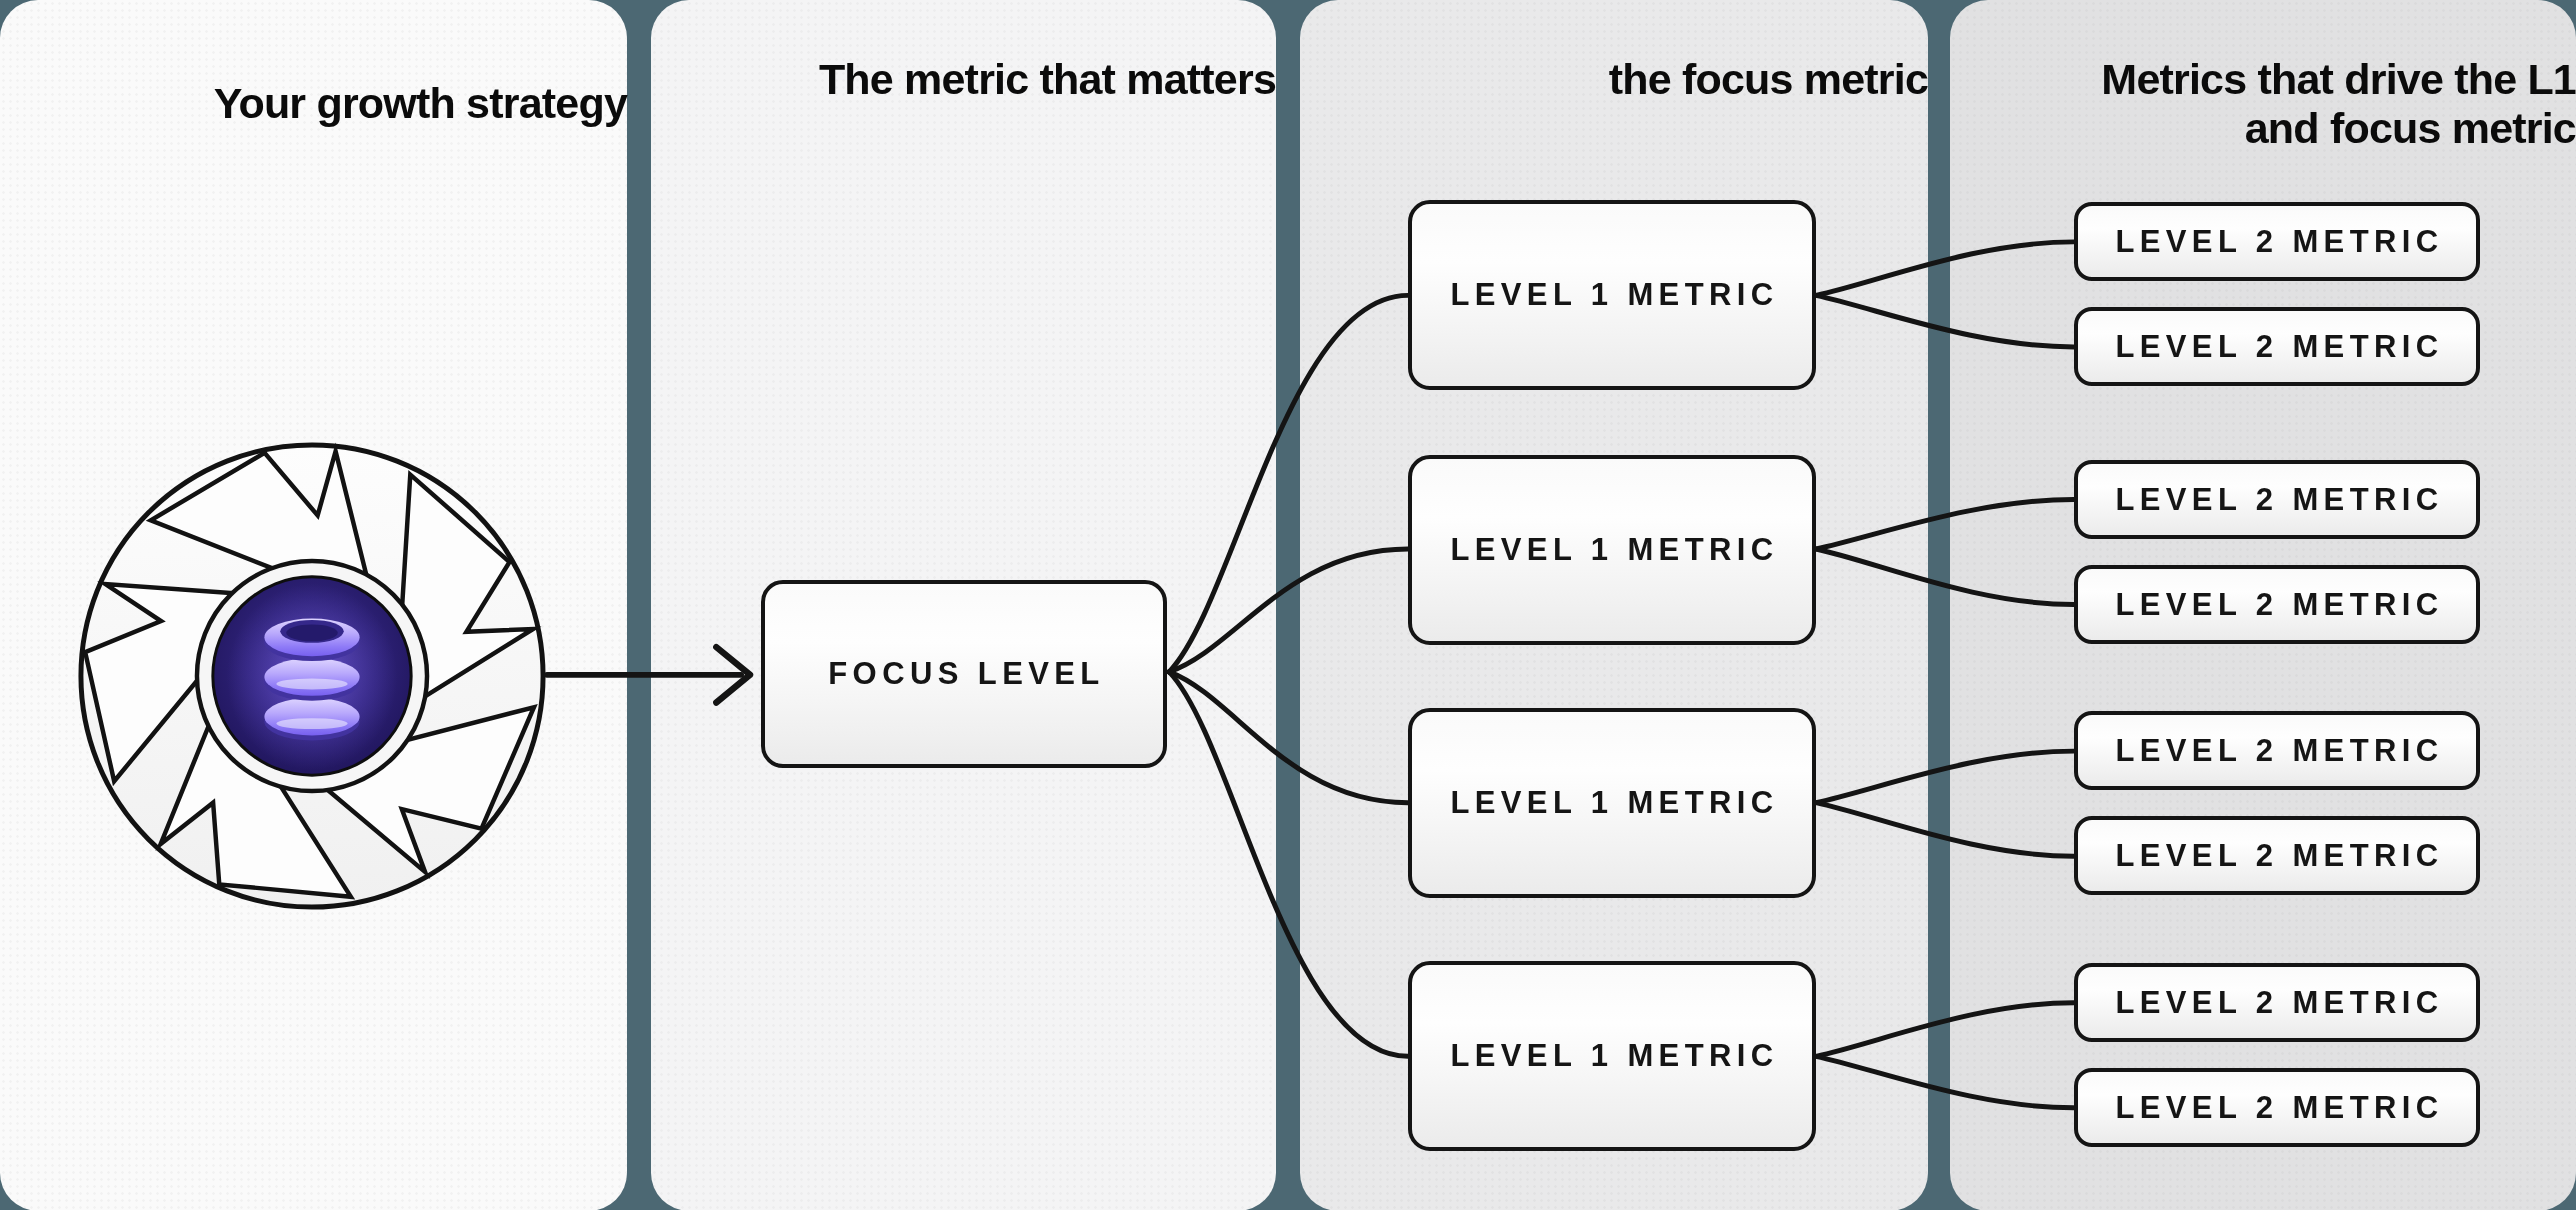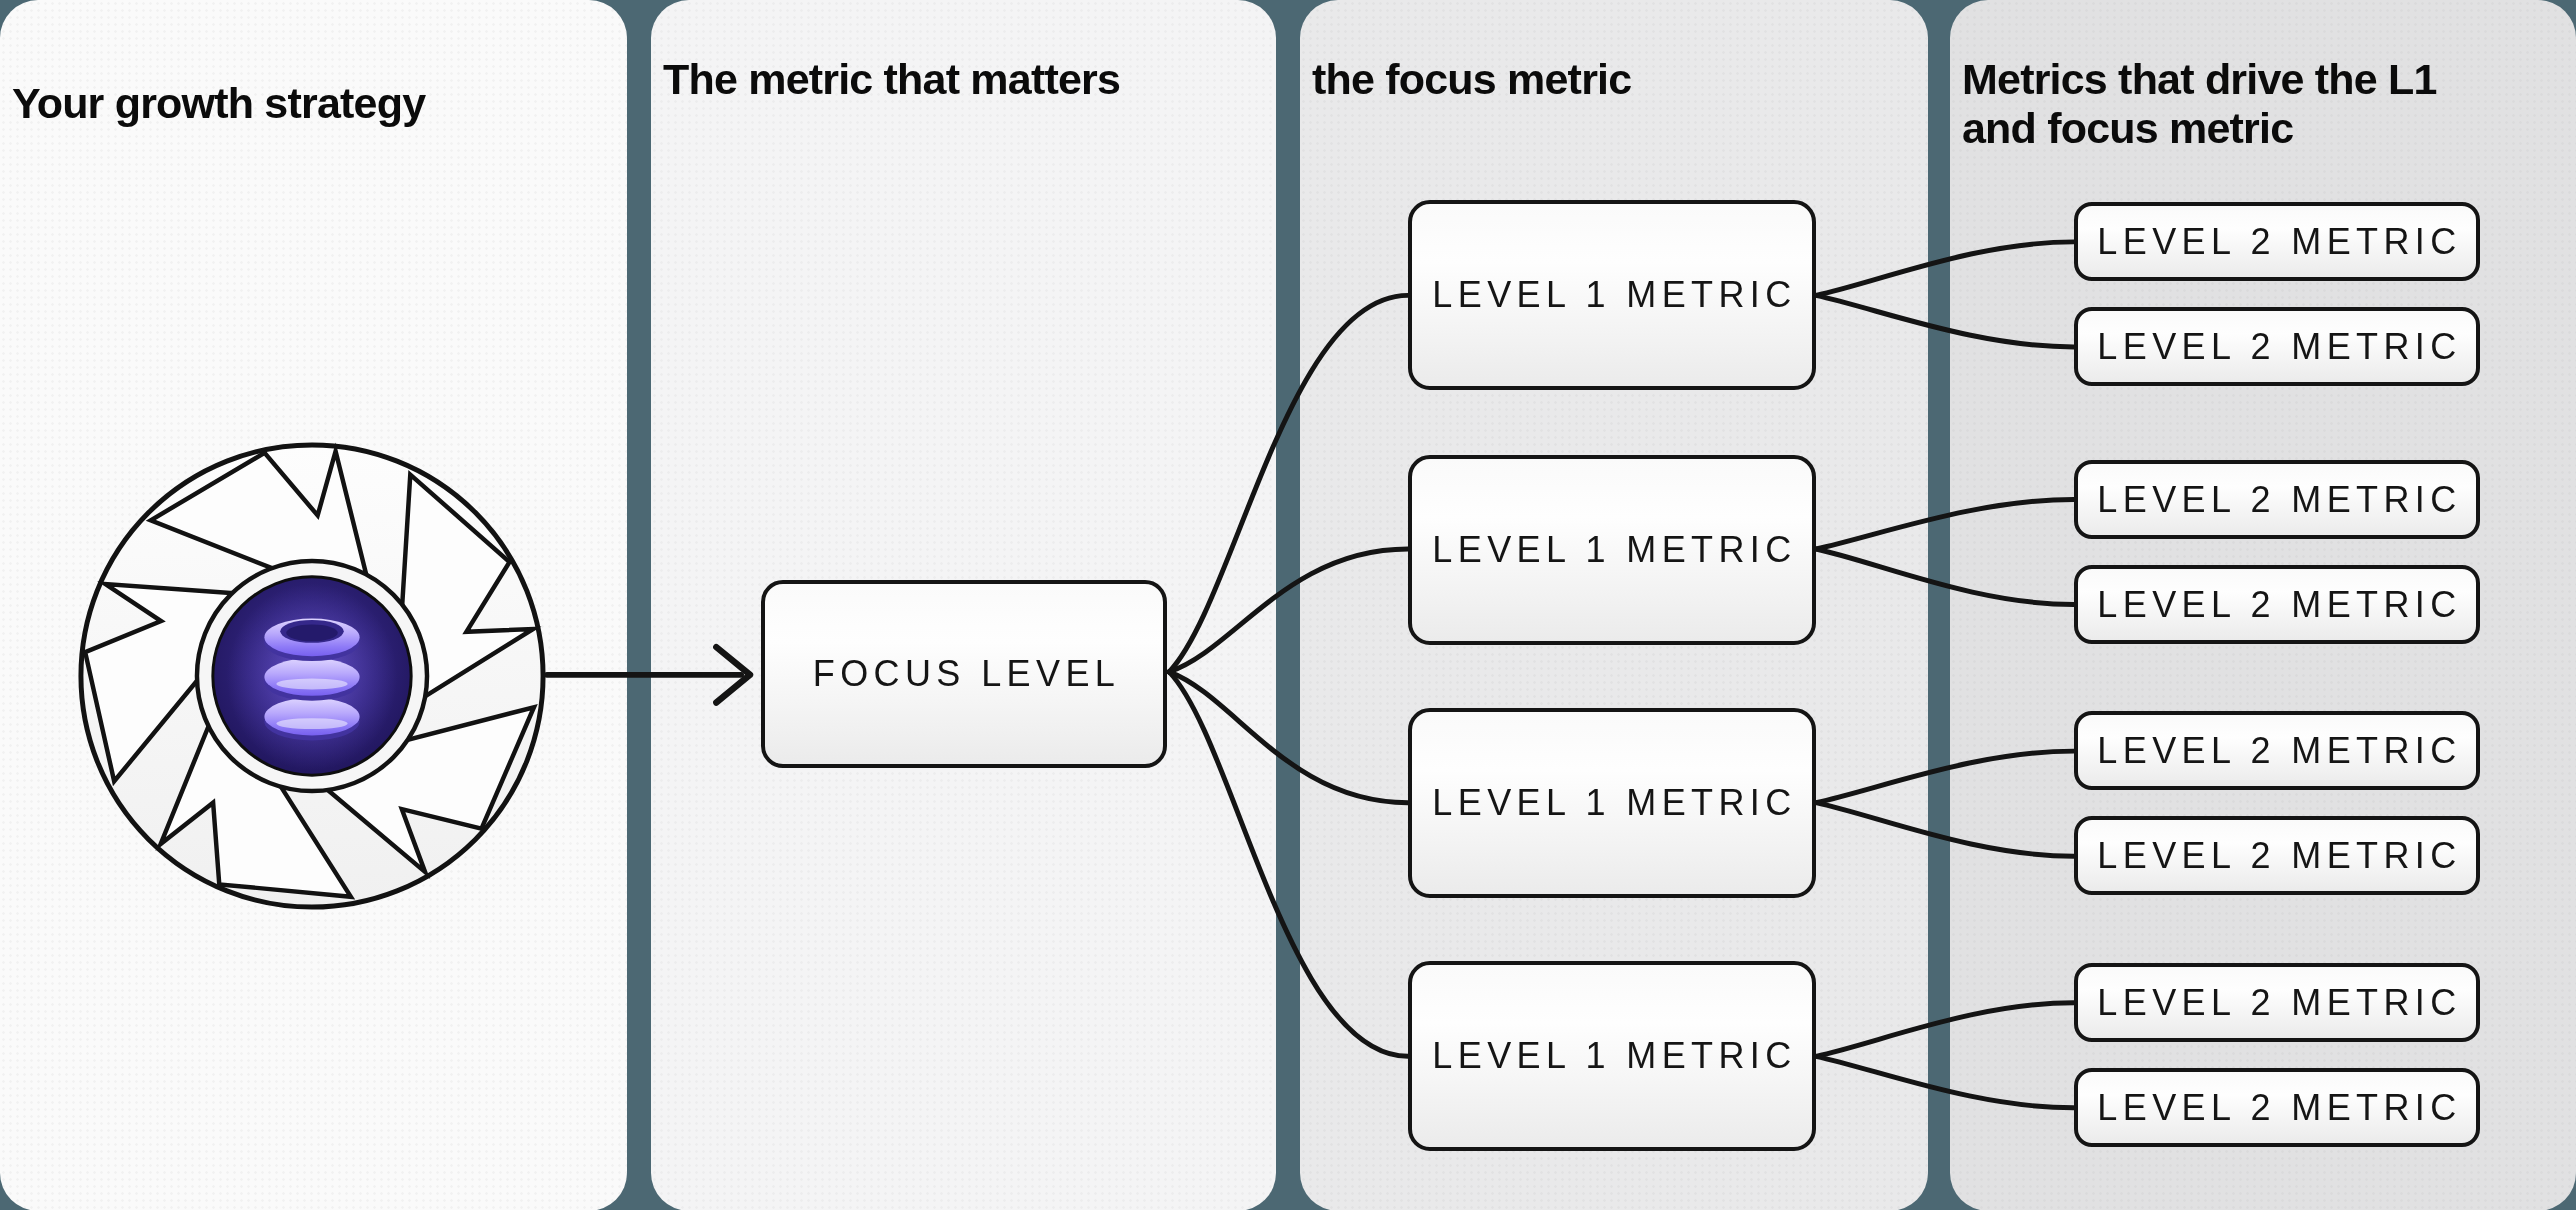--- a/index.html
+++ b/index.html
@@ -35,13 +35,12 @@
     position: absolute;
     left: 0;
     width: 100%;
-    text-align: left;
+    text-align: right;
     font-weight: 700;
     font-size: 43px;
     line-height: 49px;
     letter-spacing: -0.8px;
     color: #0b0b0b;
-    padding-left: 12px;
   }
   .title.two-line { top: 55px; }
   .title.one-line { top: 79px; }

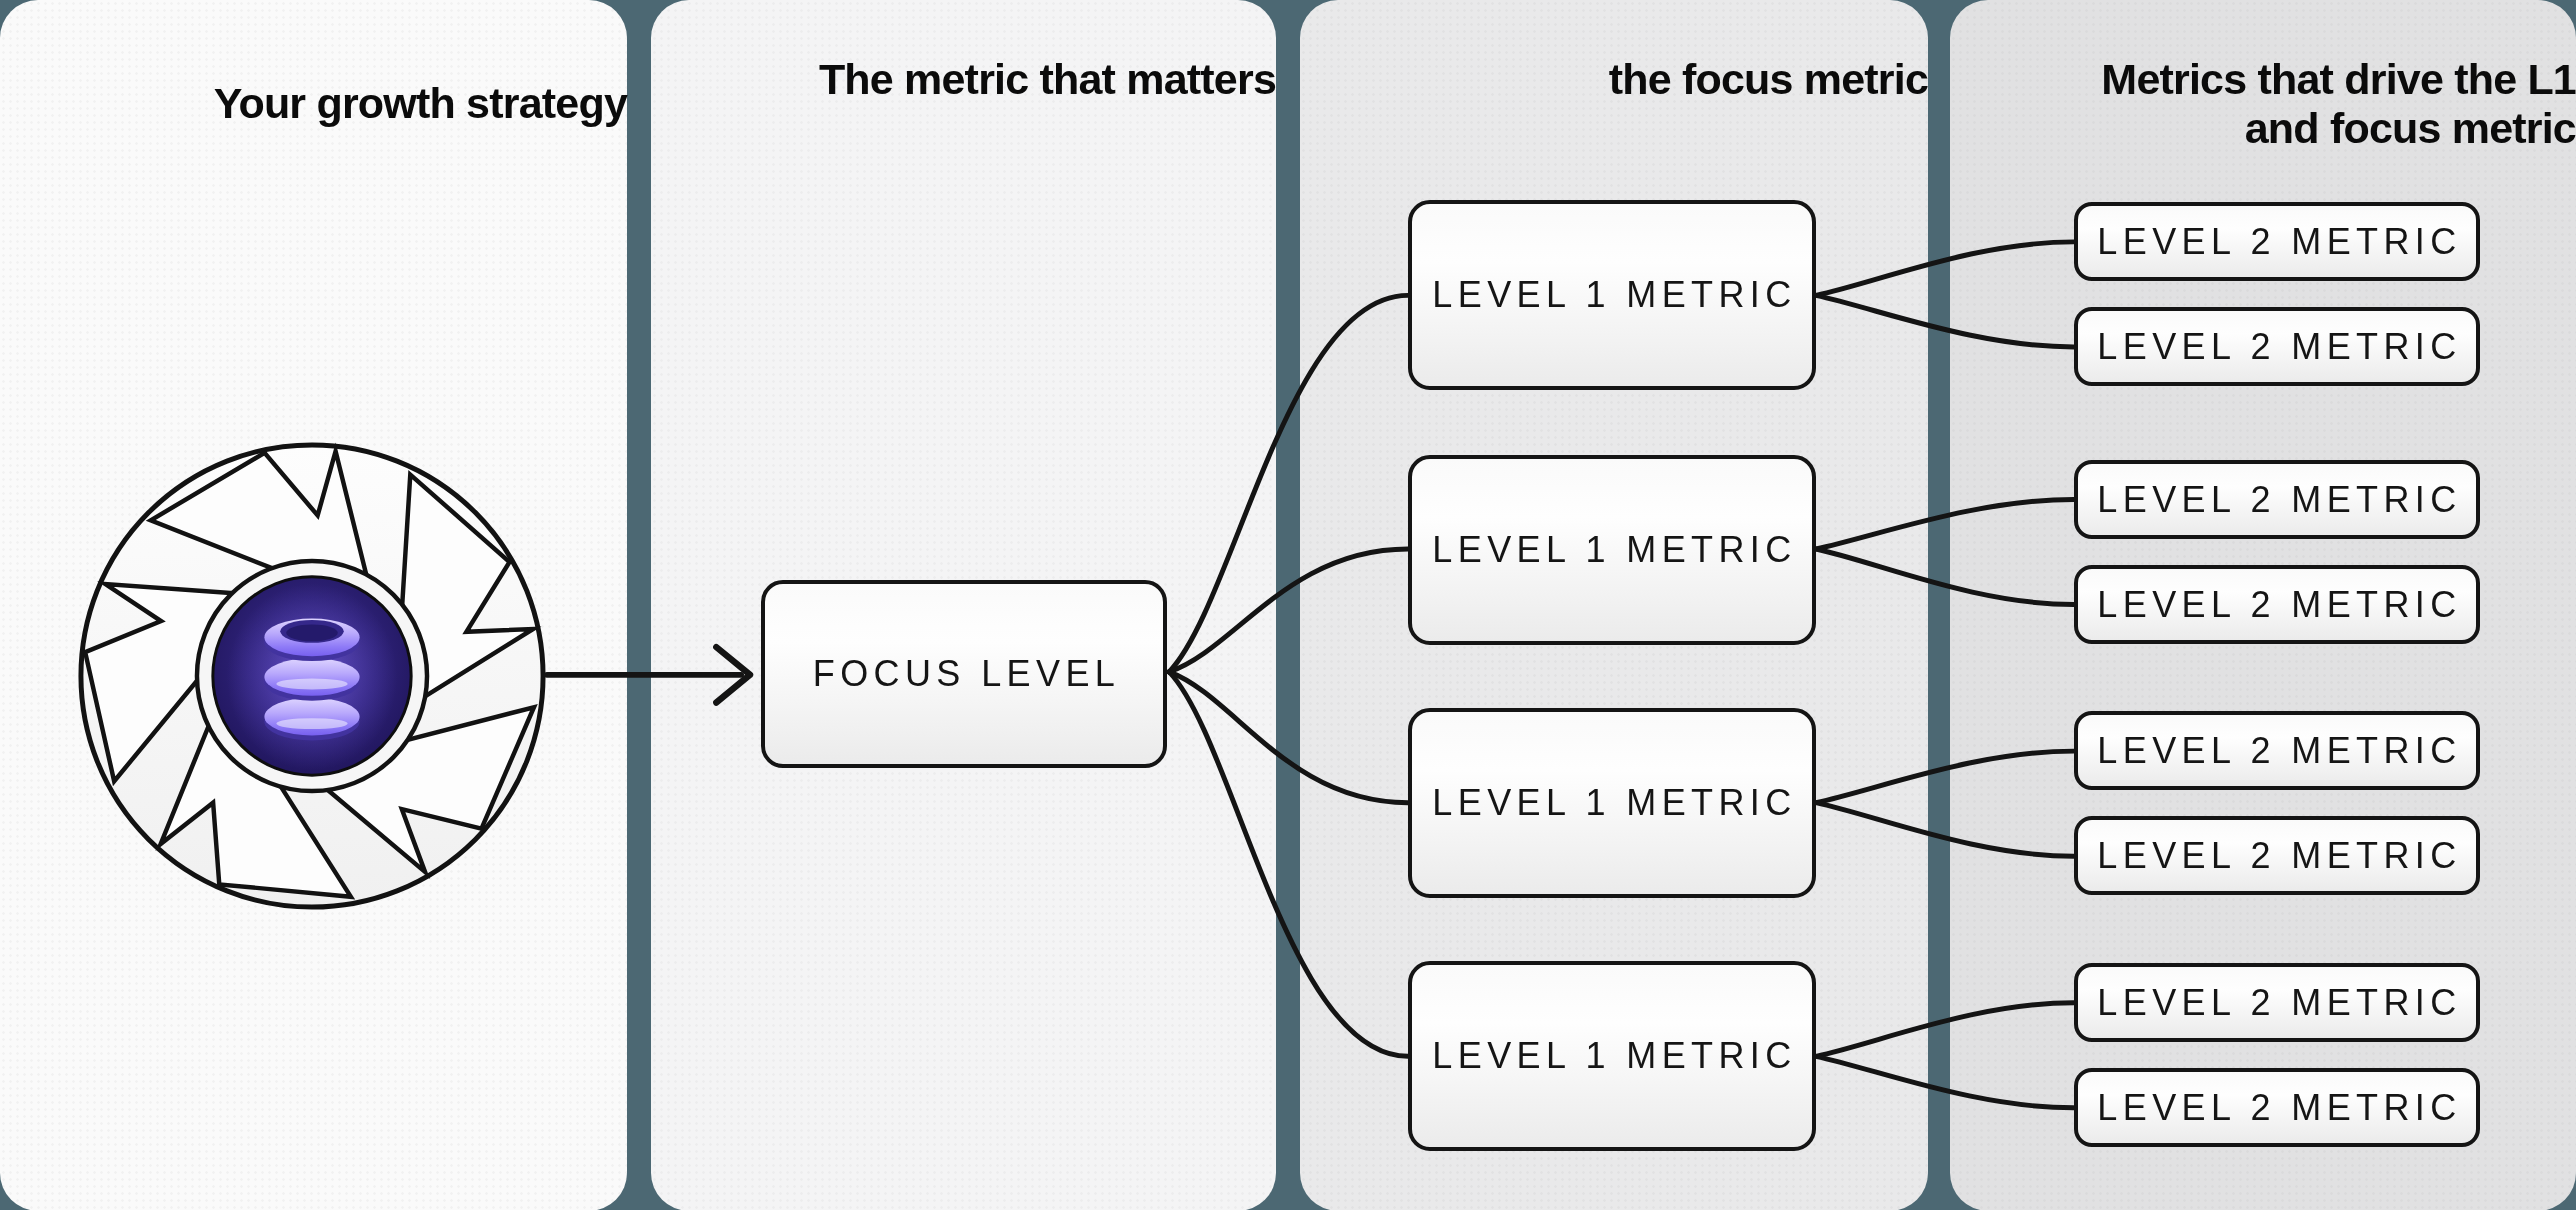--- a/index.html
+++ b/index.html
@@ -58,8 +58,8 @@
     z-index: 3;
   }
   .node span {
-    font-weight: 400;
-    font-size: 36px;
+    font-weight: 700;
+    font-size: 31px;
     letter-spacing: 5.4px;
     color: #151515;
     white-space: nowrap;

